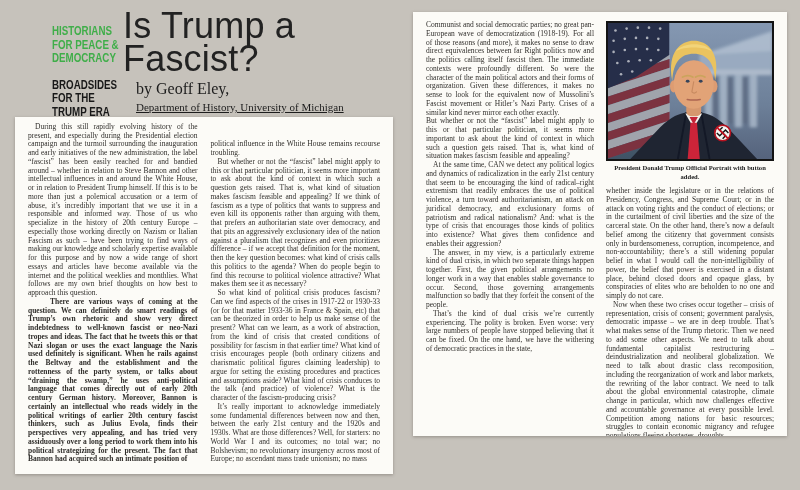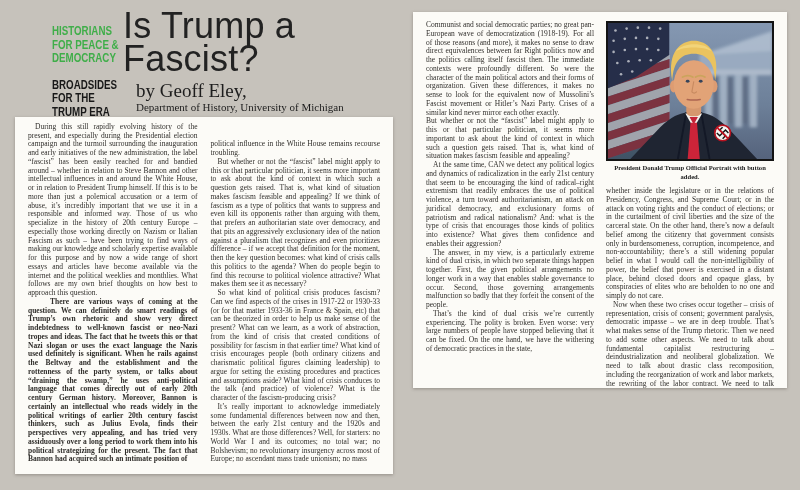--- a/index.html
+++ b/index.html
@@ -41,7 +41,7 @@
     box-sizing:border-box;display:flex;overflow:hidden;
   }
   .left-panel{left:15px;top:117px;width:378px;height:357px;padding:10px 13px;gap:13px;align-items:flex-end;}
-  .right-panel{left:413px;top:12px;width:374px;height:376px;padding:9px 13px;gap:12px;}
+  .right-panel{left:413px;top:12px;width:374px;height:424px;padding:9px 13px;gap:12px;}
   .col{flex:1;min-width:0;}
   .body-text p{
     margin:0;font-size:7.5px;line-height:8.75px;

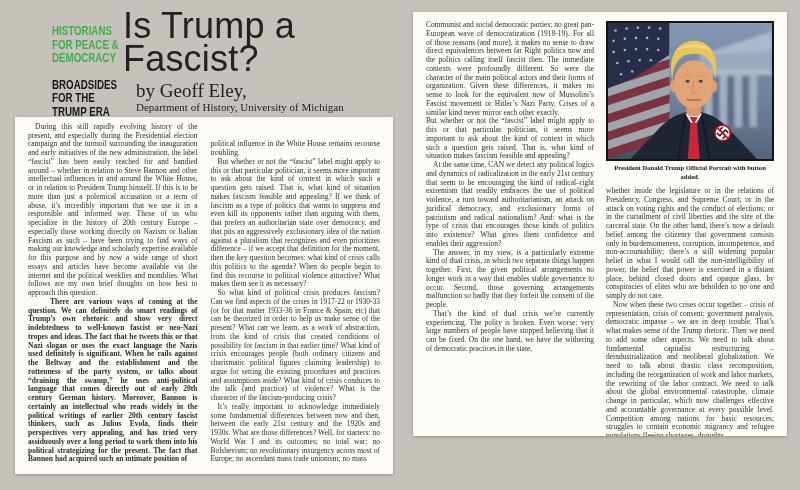--- a/index.html
+++ b/index.html
@@ -28,7 +28,7 @@
   }
   .byline{
     position:absolute;left:136px;top:80px;
-    font-size:19px;color:#1d1d1d;
+    font-size:16px;color:#1d1d1d;
   }
   .affiliation{
     position:absolute;left:136px;top:101px;

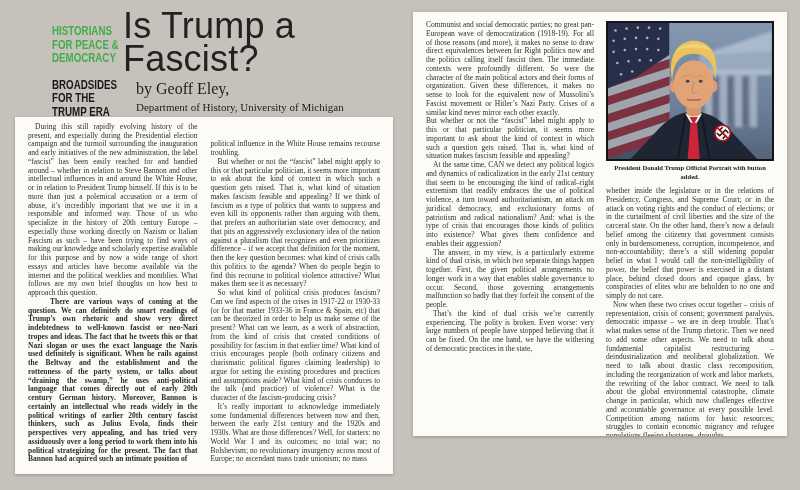--- a/index.html
+++ b/index.html
@@ -32,7 +32,7 @@
   }
   .affiliation{
     position:absolute;left:136px;top:101px;
-    font-size:11px;color:#1d1d1d;
+    font-size:11px;color:#1d1d1d;text-decoration:underline;
   }
   
   .panel{

